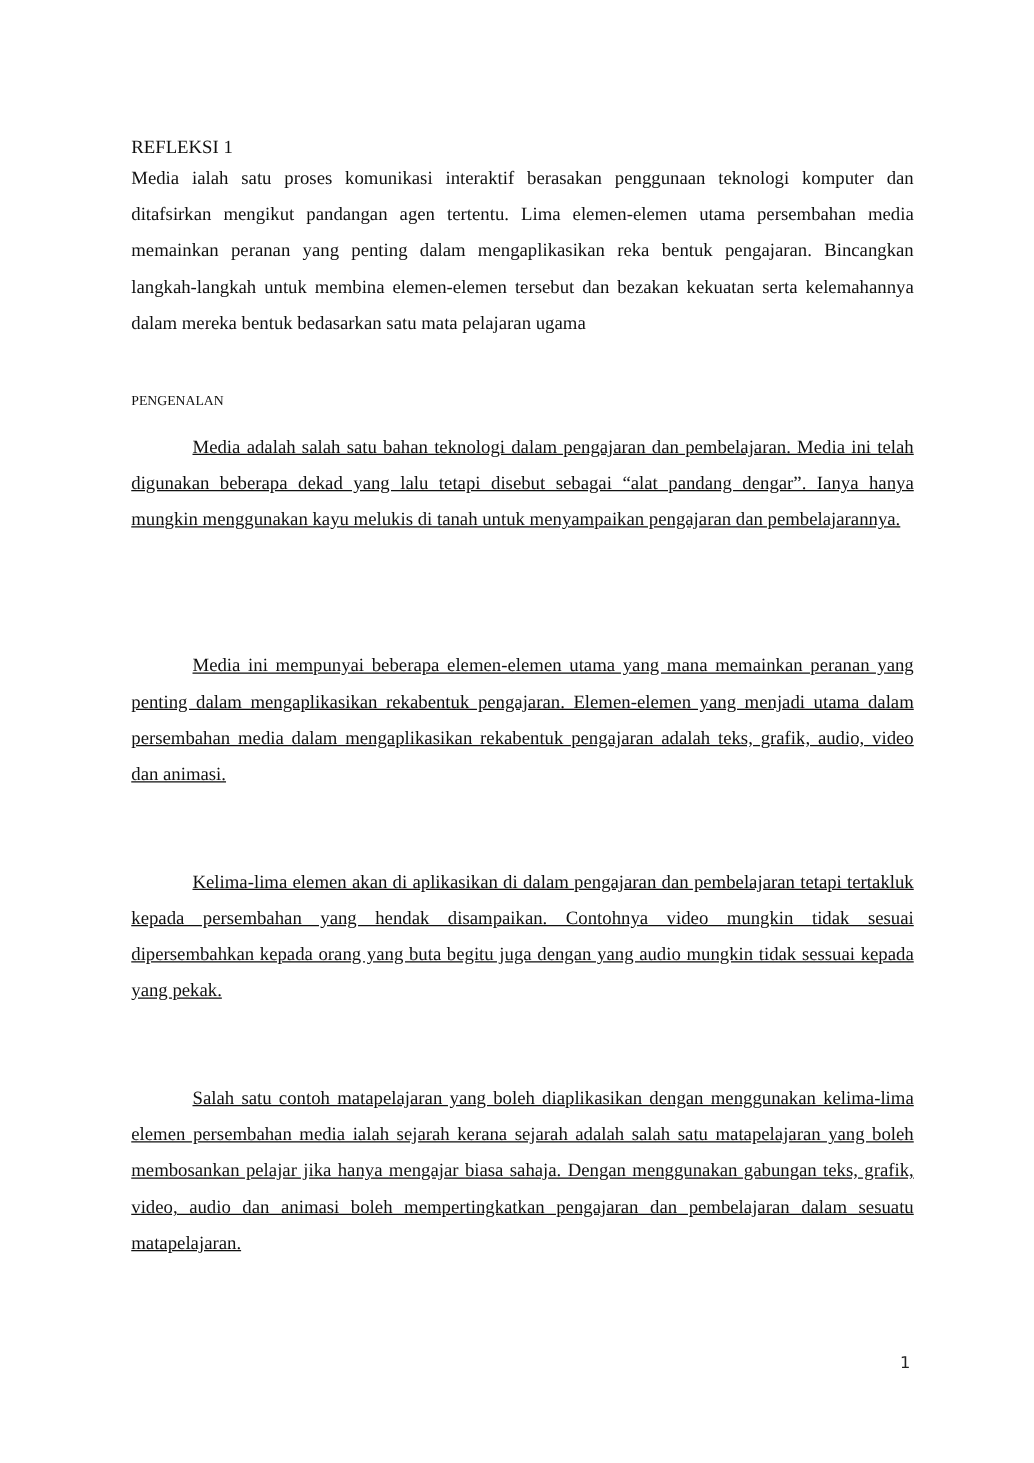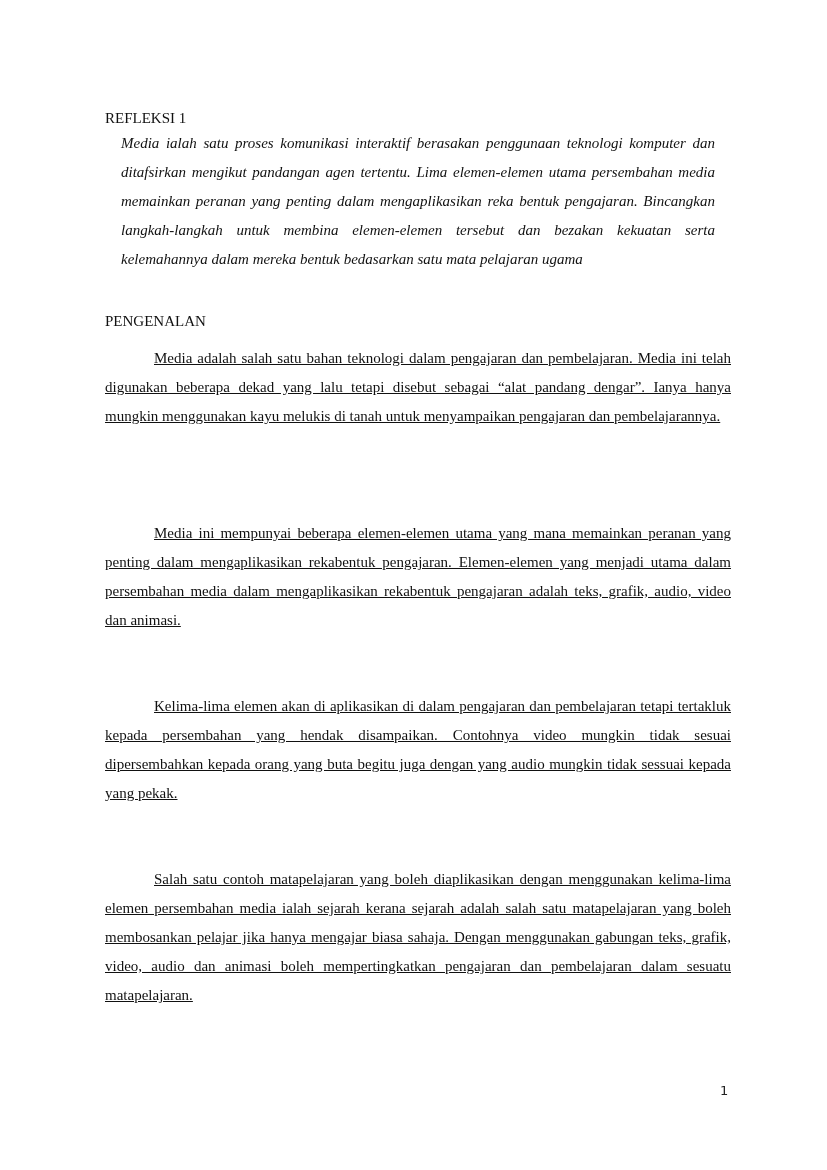--- a/index.html
+++ b/index.html
@@ -37,11 +37,10 @@
       height: 20px;
     }
     .question {
-      margin: 16px;
+      margin: 0;
       line-height: 29px;
       text-align: justify;
       text-align-last: left;
-      font-style: italic;
     }
     .section-heading {
       margin: 0;

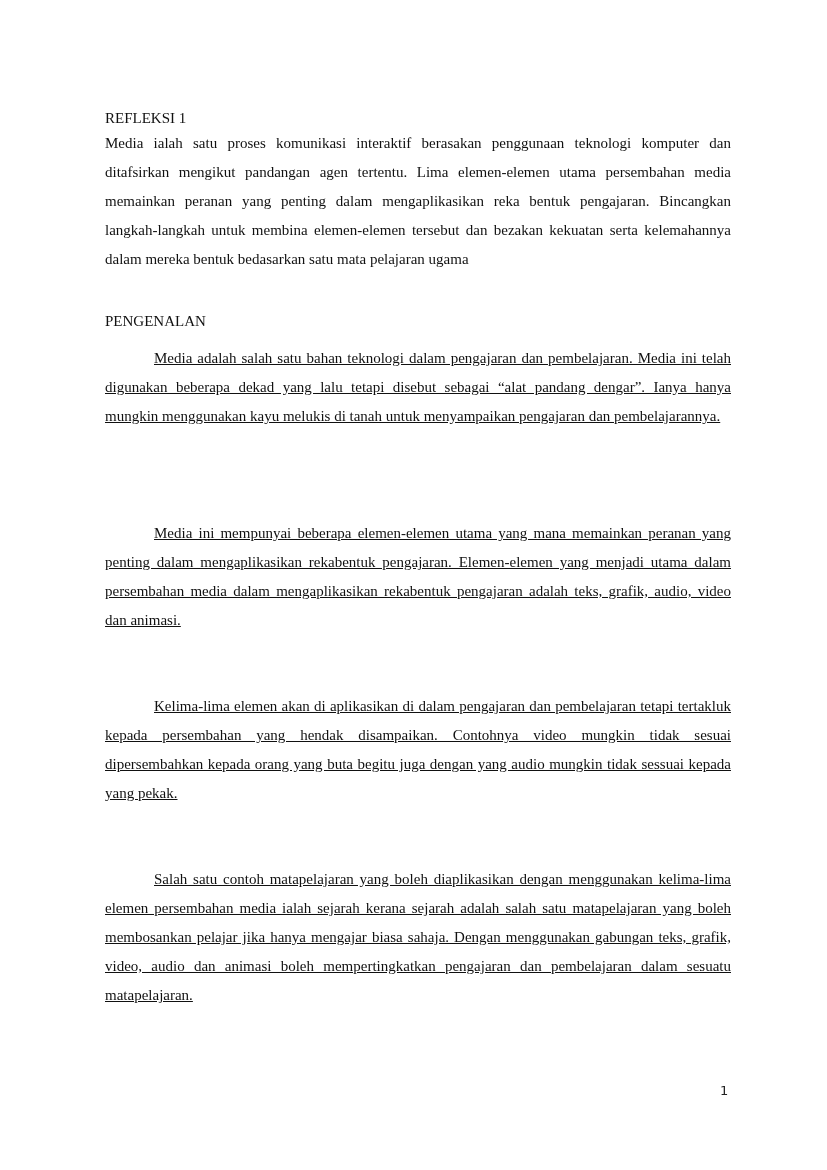--- a/index.html
+++ b/index.html
@@ -45,7 +45,7 @@
     .section-heading {
       margin: 0;
       font-weight: normal;
-      font-size: 15px;
+      font-size: 11px;
       position: absolute;
       left: 0;
       line-height: 20px;

